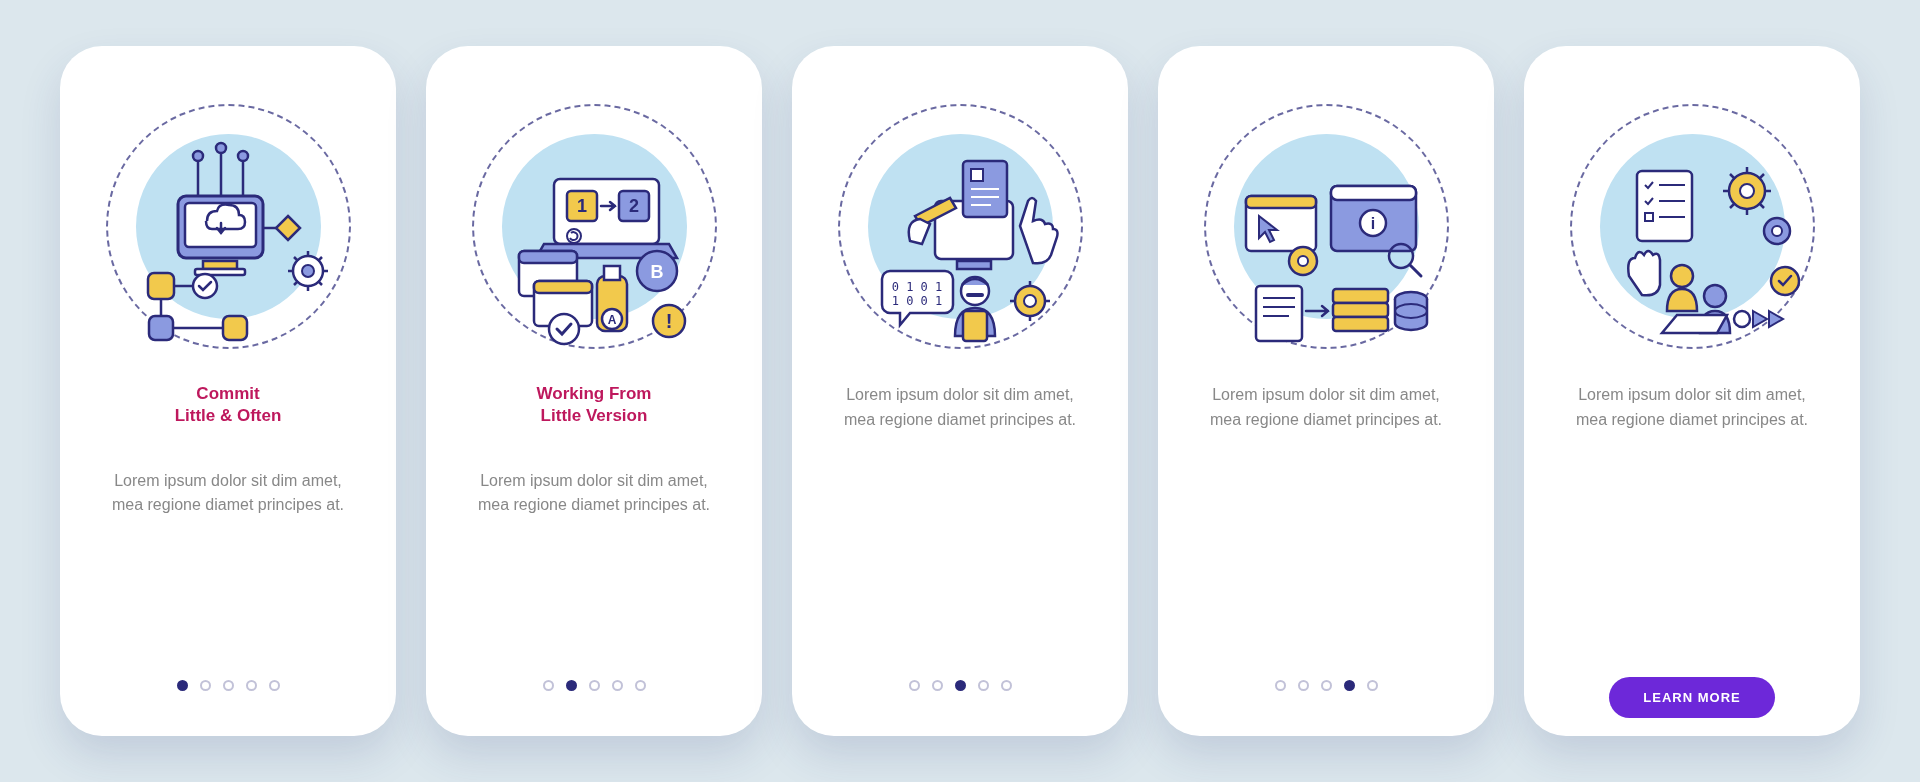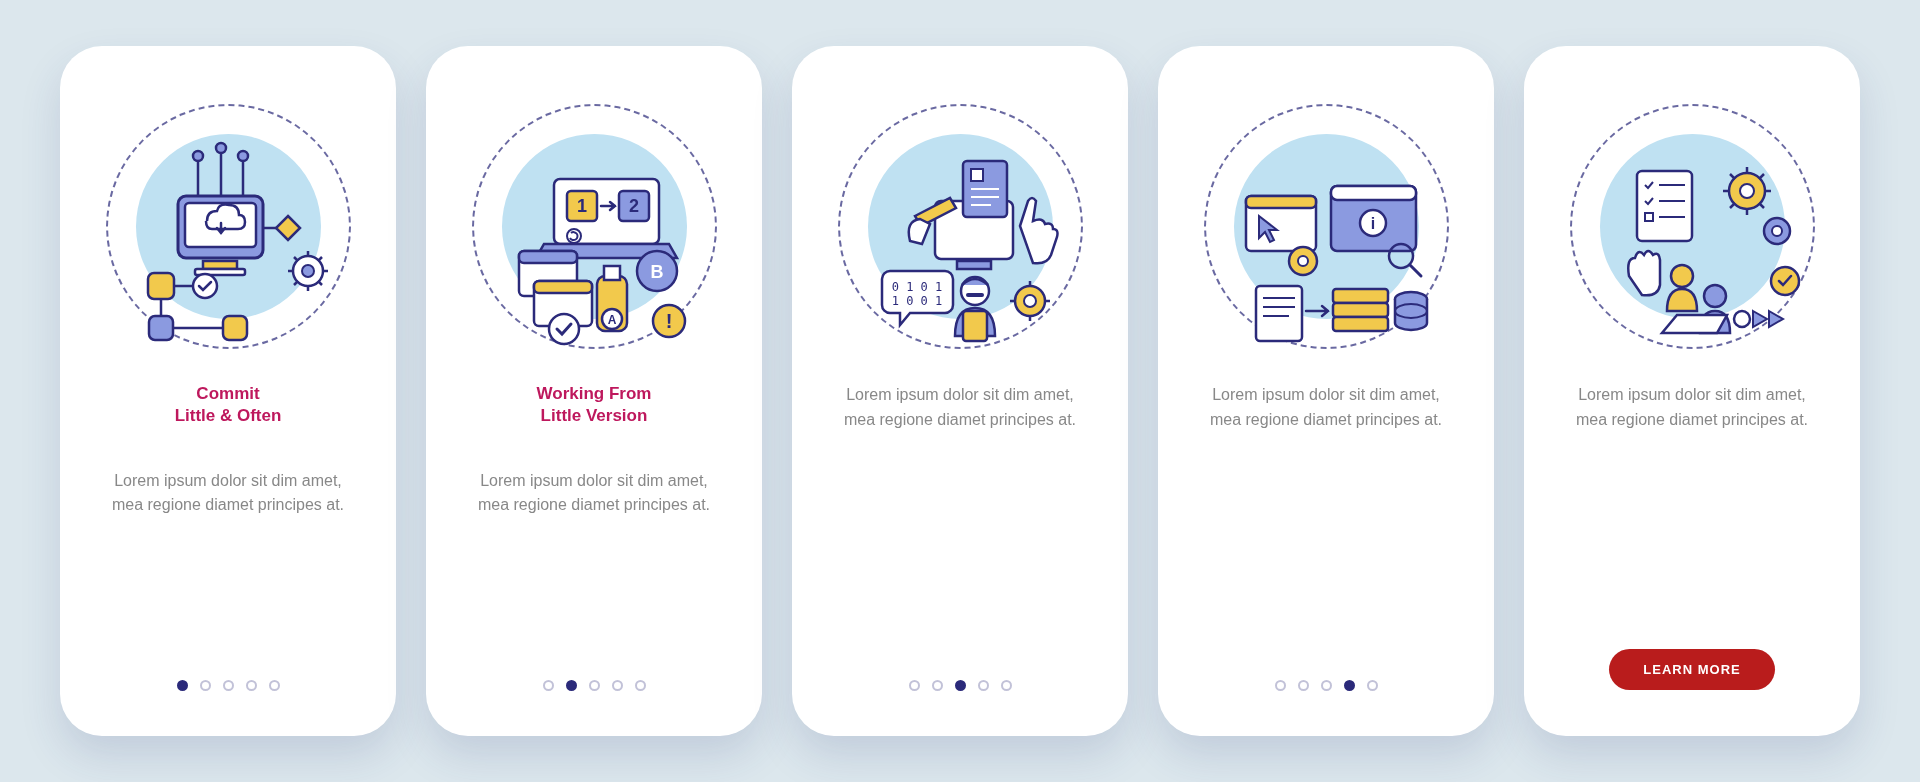--- a/index.html
+++ b/index.html
@@ -94,8 +94,8 @@
   }
   .learn-btn {
     position: absolute;
-    bottom: 46px;
-    background: #b91c1c;
+    bottom: 18px;
+    background: #6d28d9;
     color: #fff;
     border: none;
     padding: 13px 34px;

